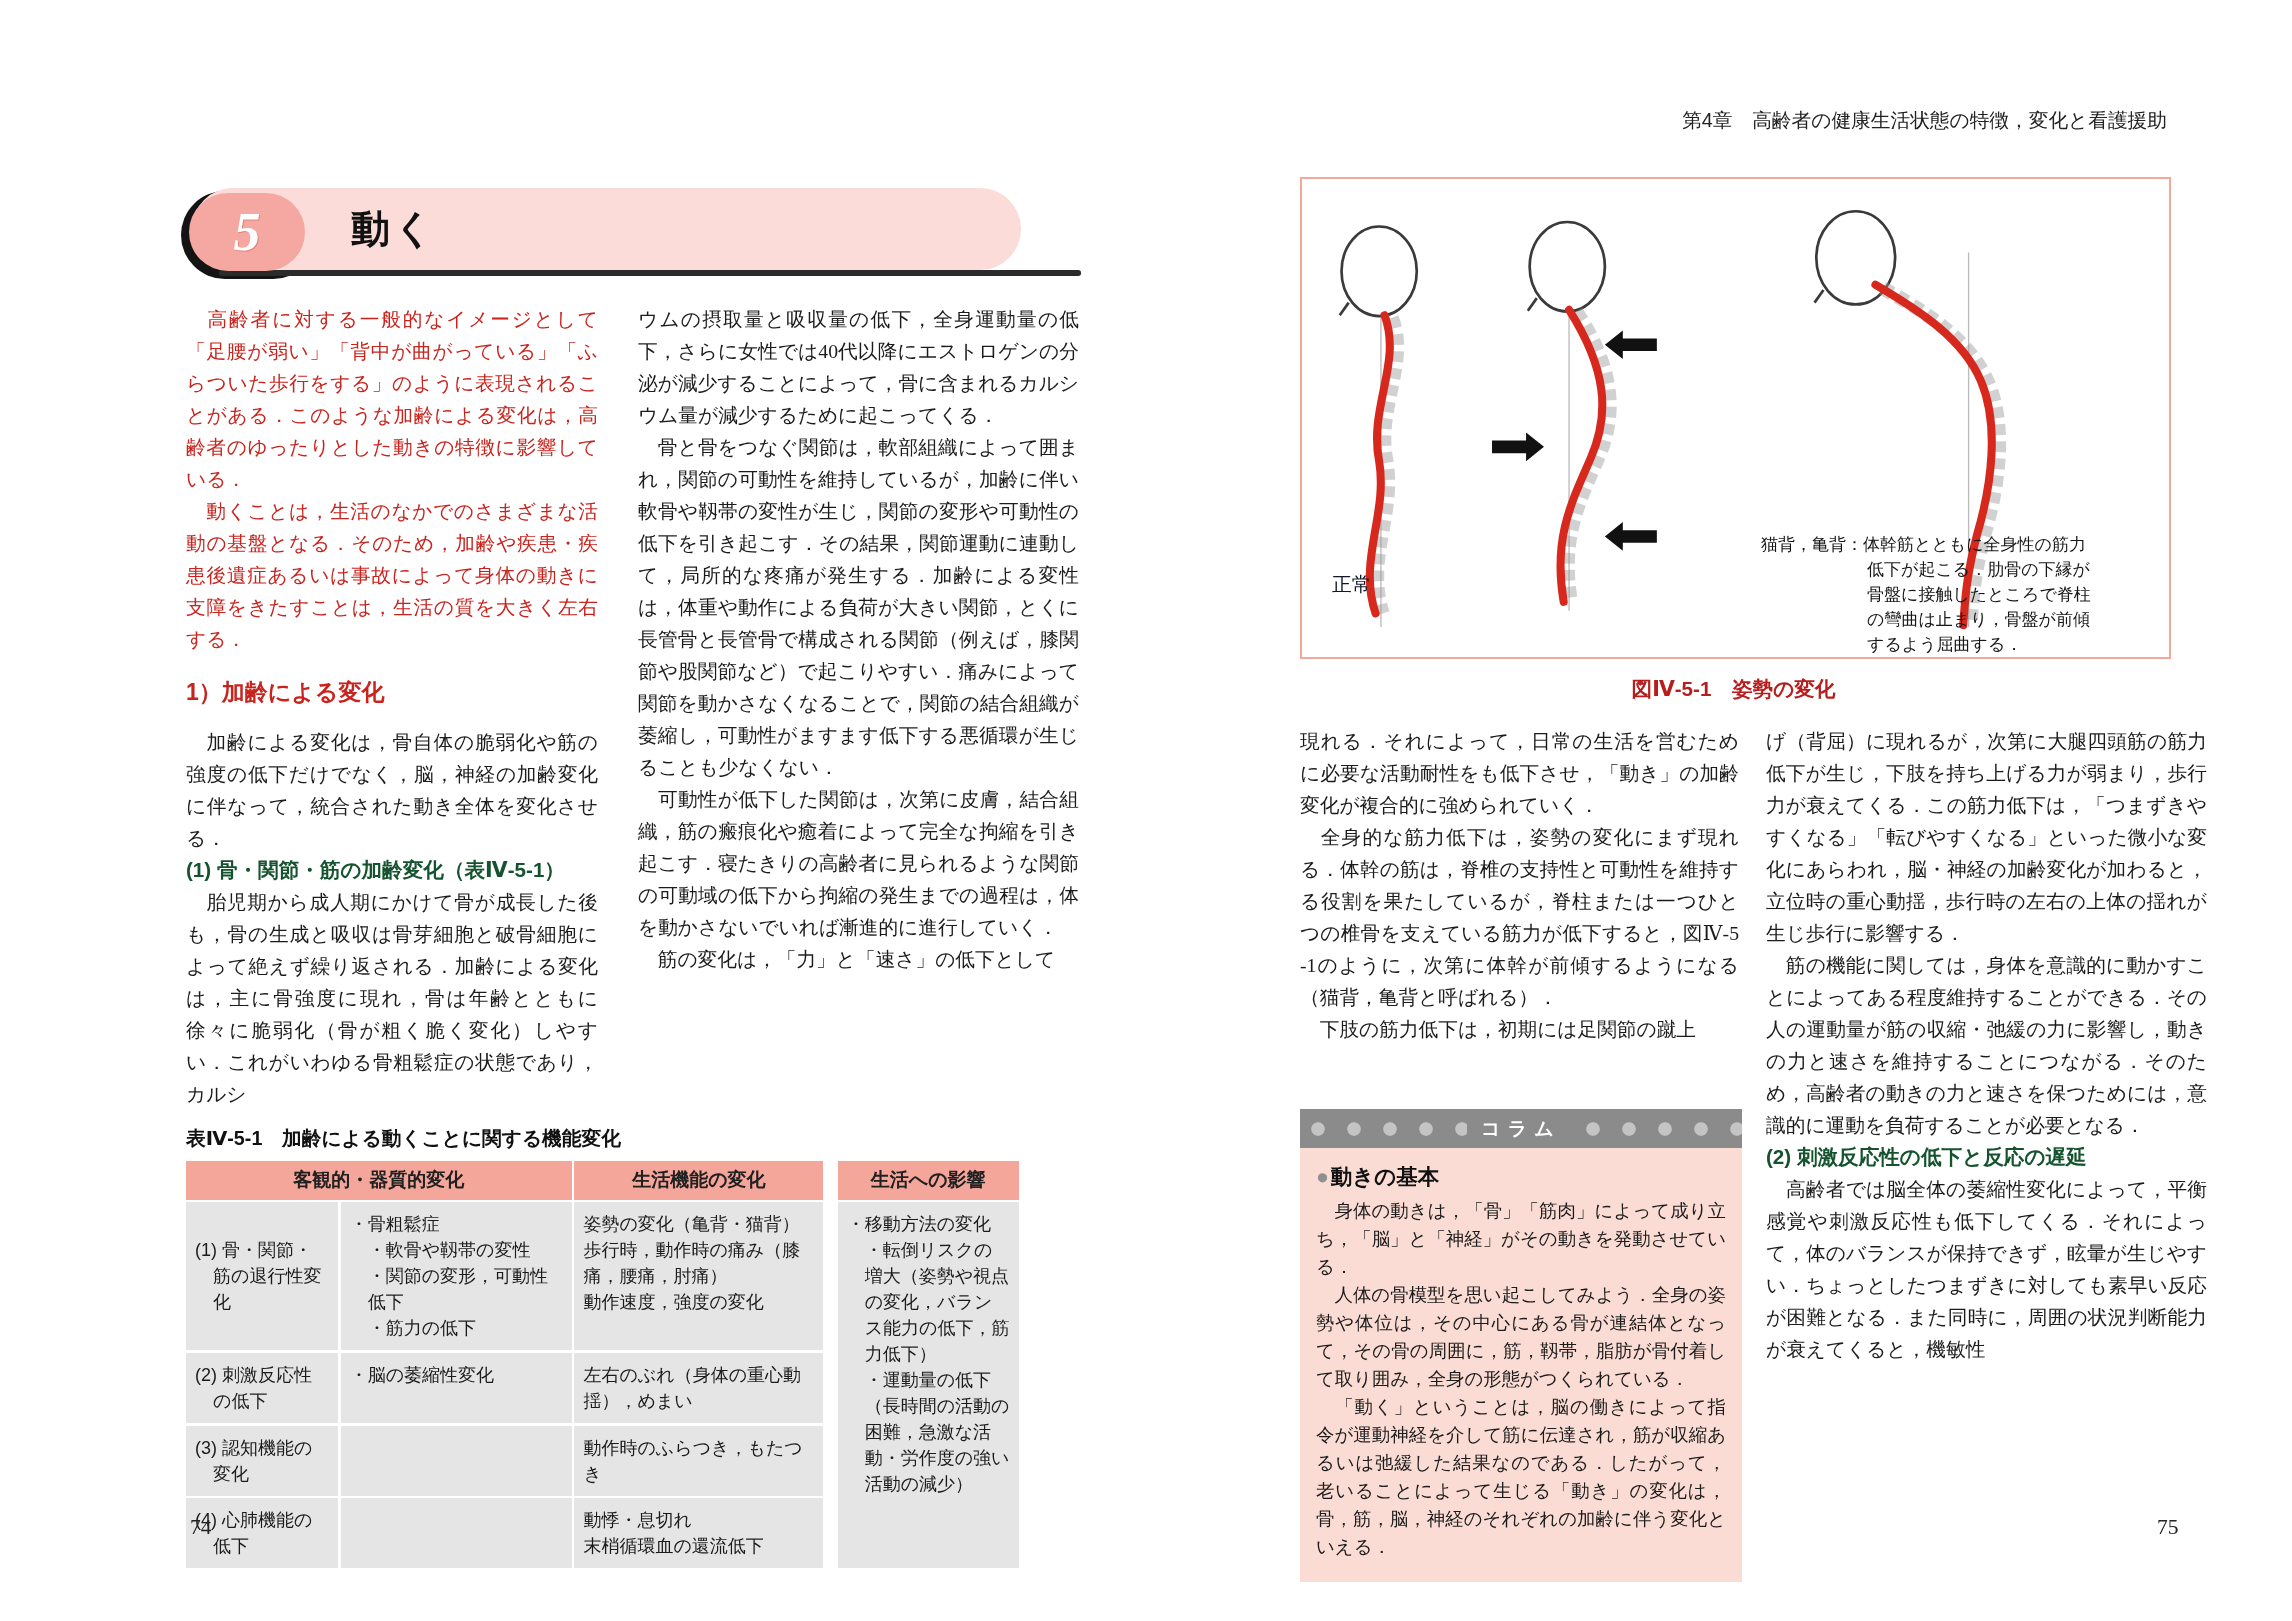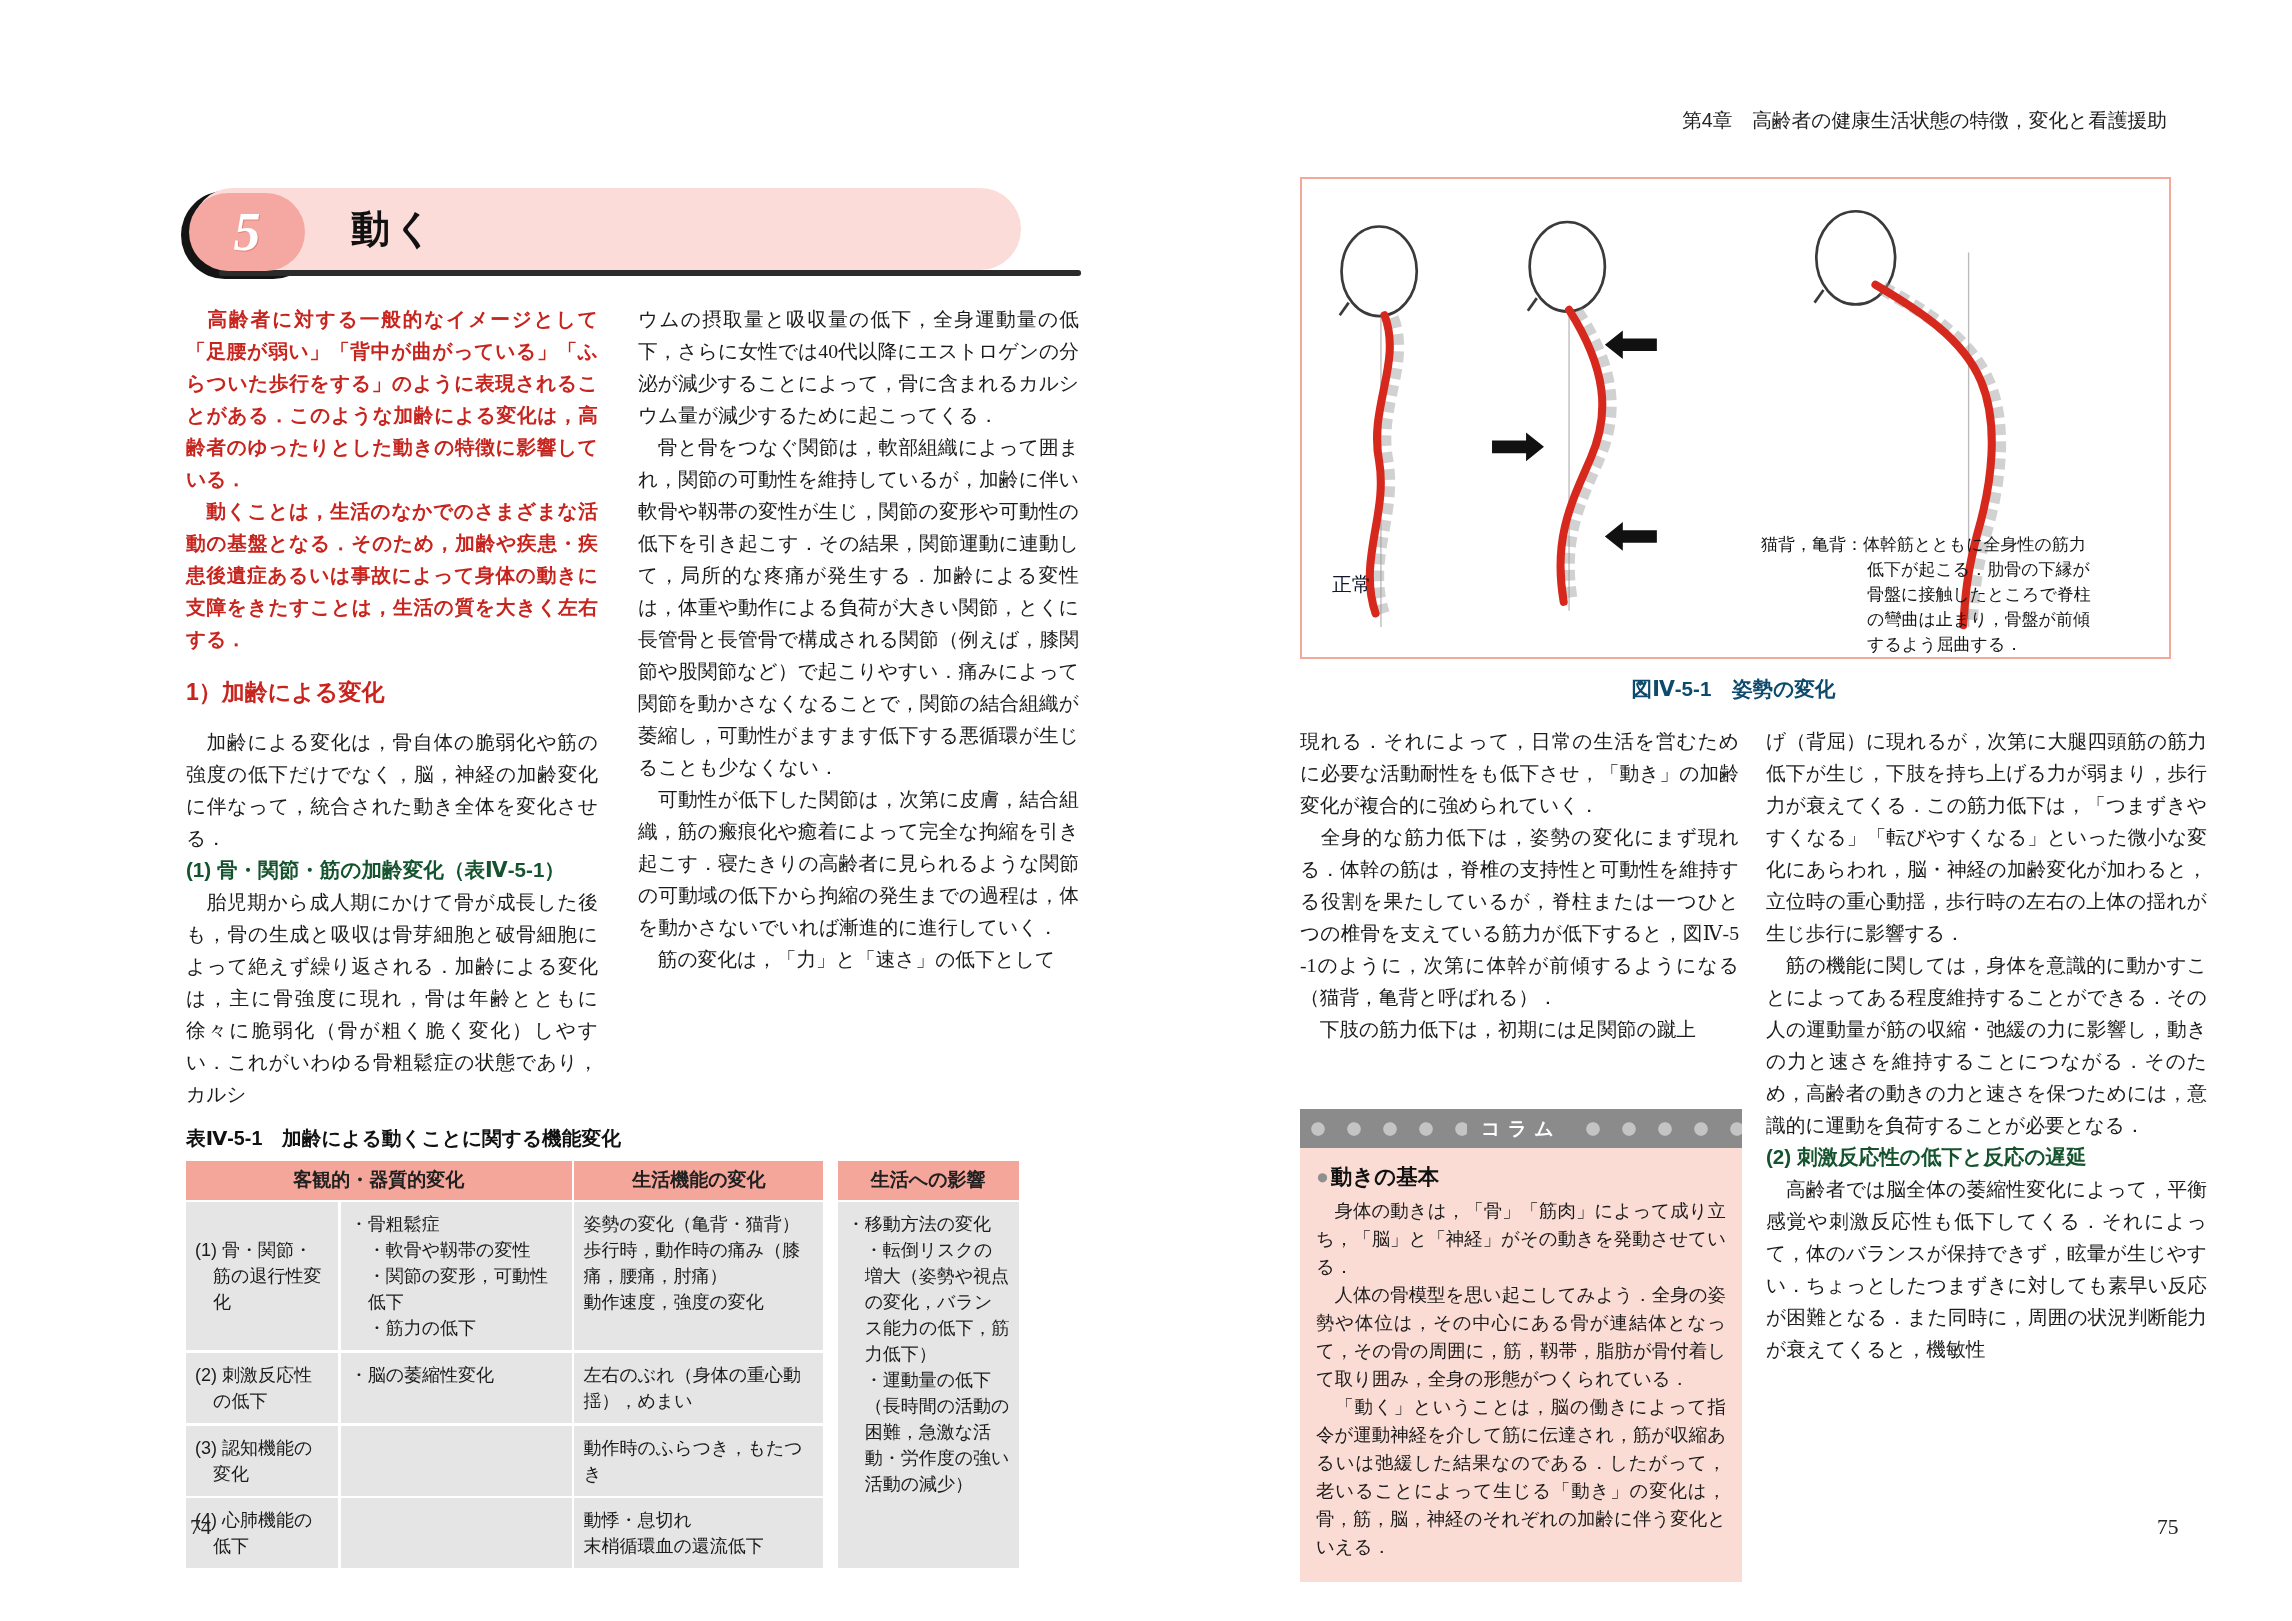--- a/index.html
+++ b/index.html
@@ -21,7 +21,7 @@
   
   .lcol1{left:186px;top:303px;width:412px;}
   .lcol2{left:638px;top:303px;width:441px;}
-  .red-intro{font-weight:bold;color:#c8241e;font-size:19.7px;line-height:32px;text-align:justify;
+  .red-intro{font-weight:normal;color:#c8241e;font-size:19.7px;line-height:32px;text-align:justify;
              word-break:break-all;white-space:pre-line;}
   .red-heading{margin-top:21.5px;color:#c8241e;font-weight:bold;font-size:23px;}
   .body-para{margin-top:18px;}

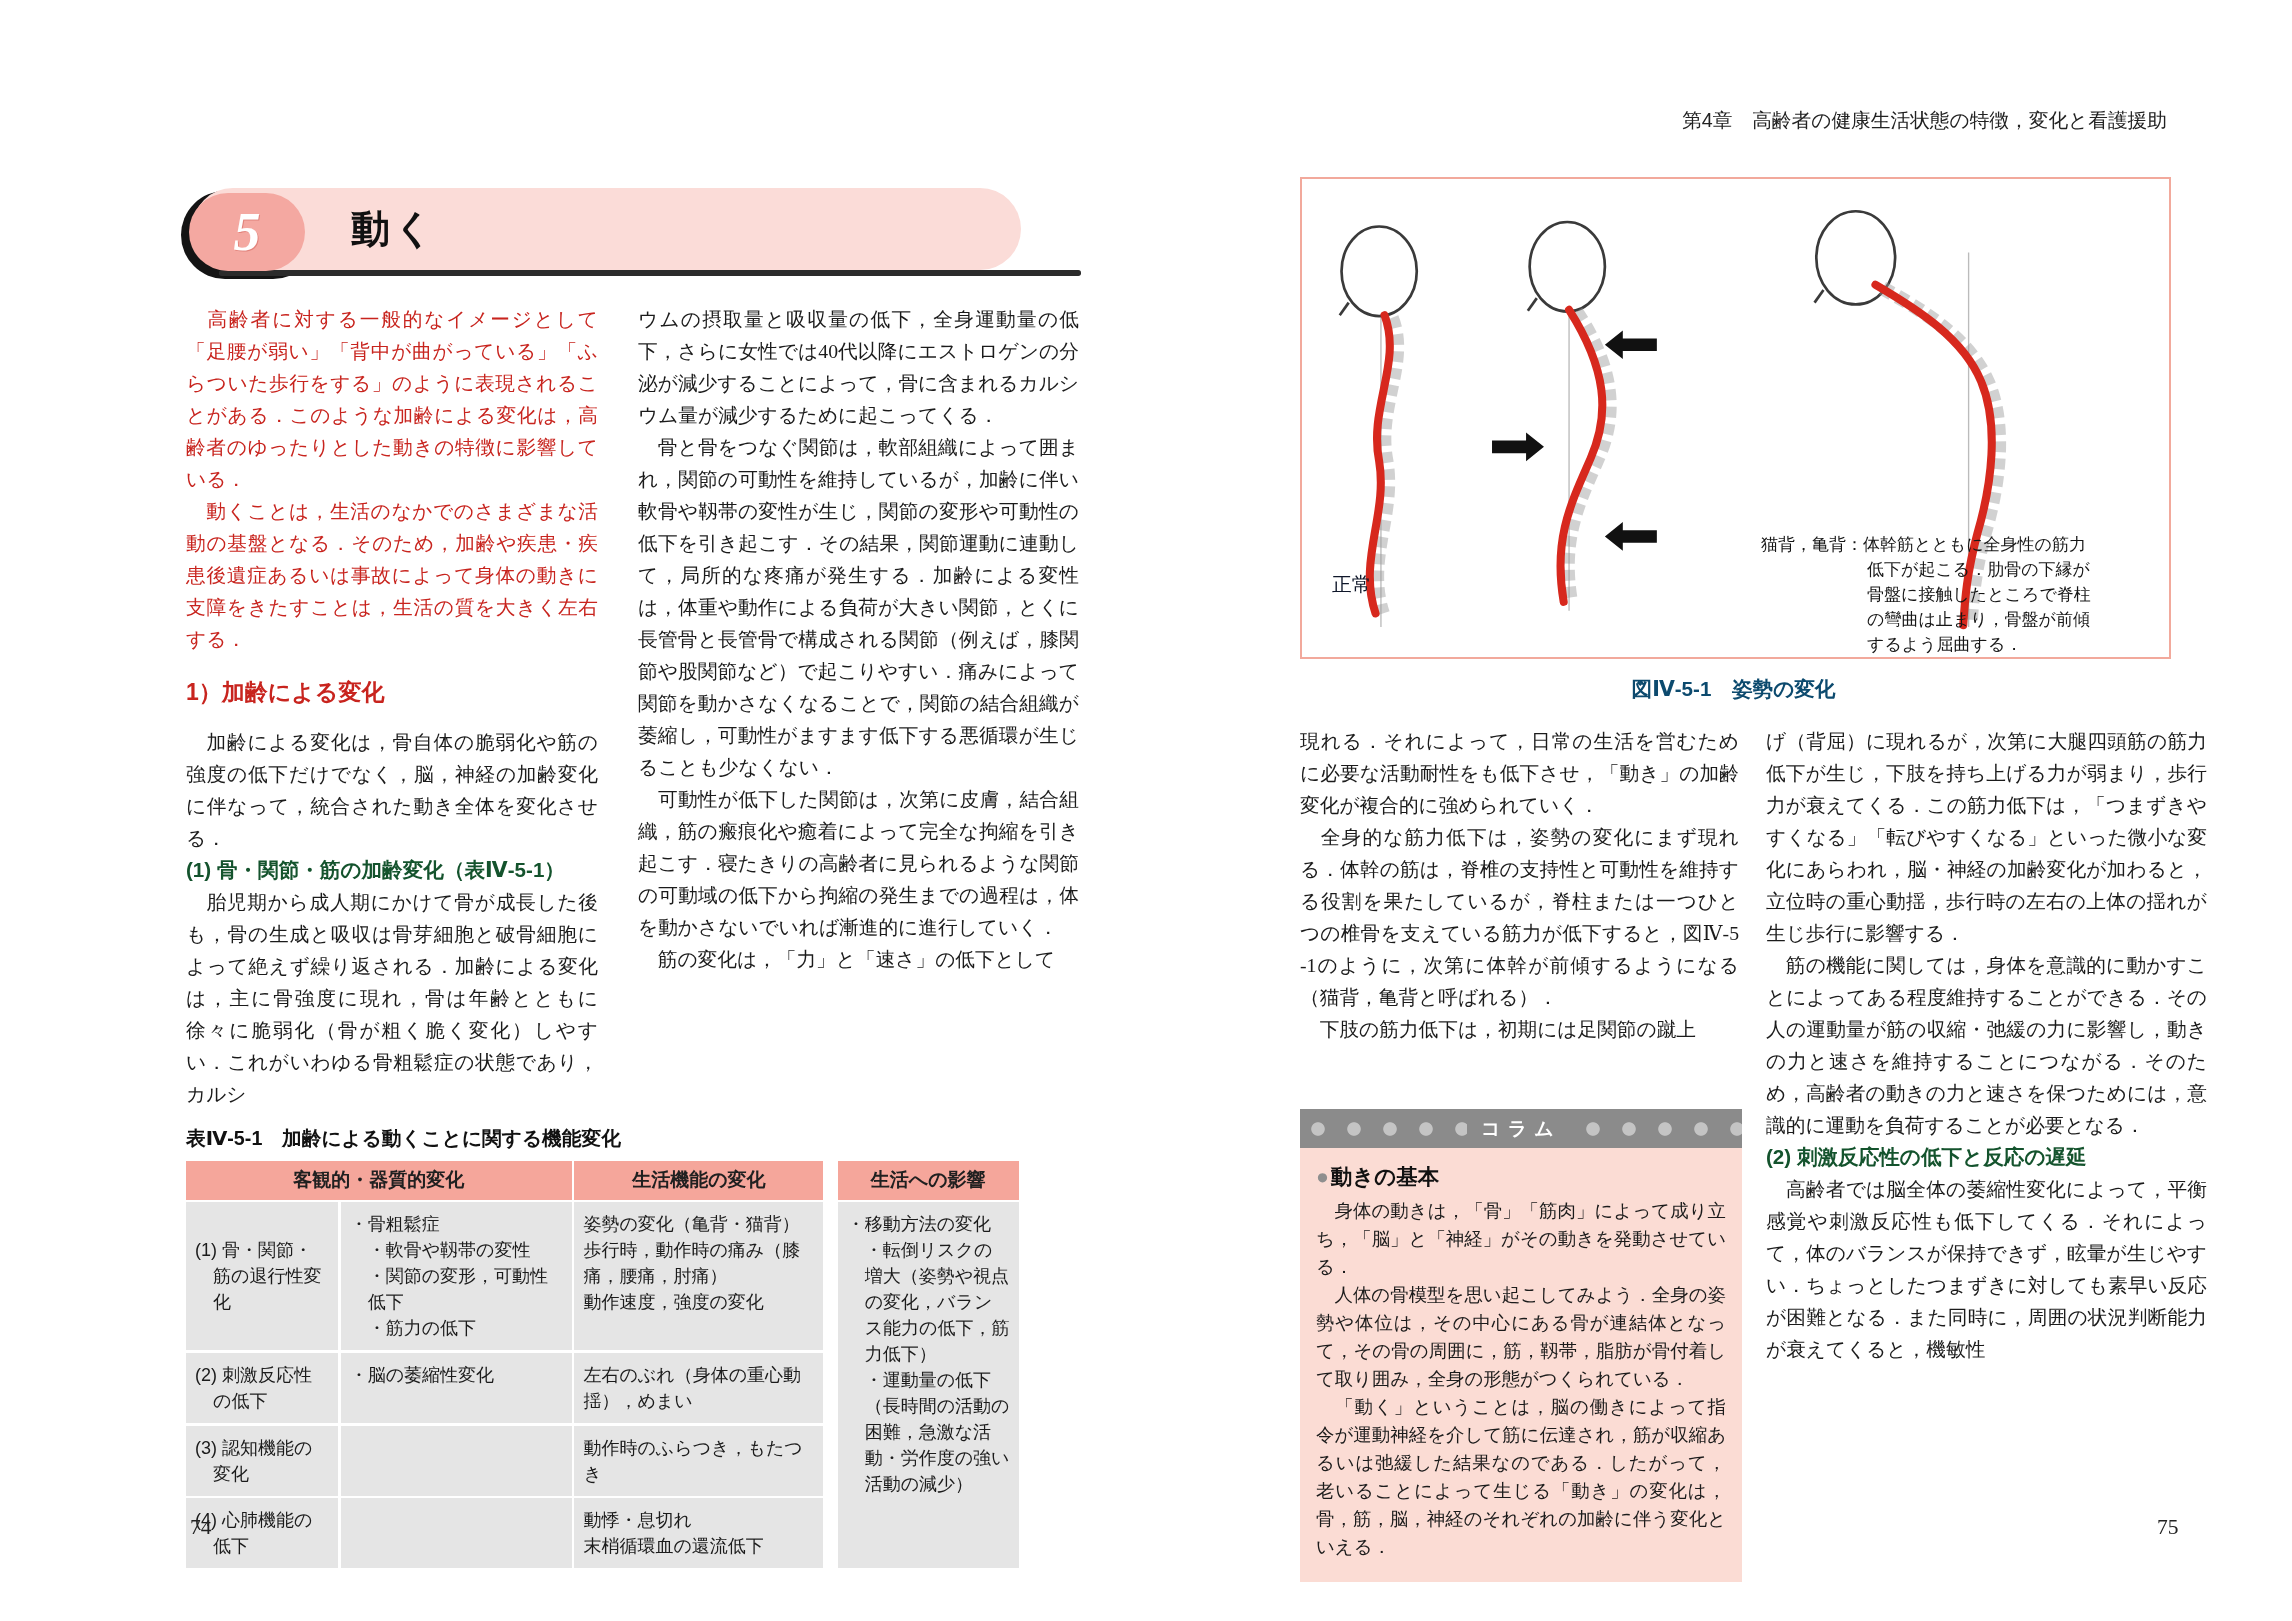--- a/index.html
+++ b/index.html
@@ -45,7 +45,7 @@
   .fig-note{font-size:17px;line-height:25px;color:#161616;white-space:pre-line;}
   .fig-hang{padding-left:106px;text-indent:-106px;}
   .fig-normal{left:30px;top:392px;font-size:19.7px;color:#0f172a;}
-  .fig-caption{left:1300px;top:675px;width:867px;text-align:center;font-weight:bold;font-size:20.6px;color:#0c4a6e;}
+  .fig-caption{left:1300px;top:675px;width:867px;text-align:center;font-weight:bold;font-size:20.6px;color:#b91c1c;}
   .rcol1{left:1300px;top:725px;width:439px;}
   .rcol2{left:1766px;top:725px;width:441px;}
   

